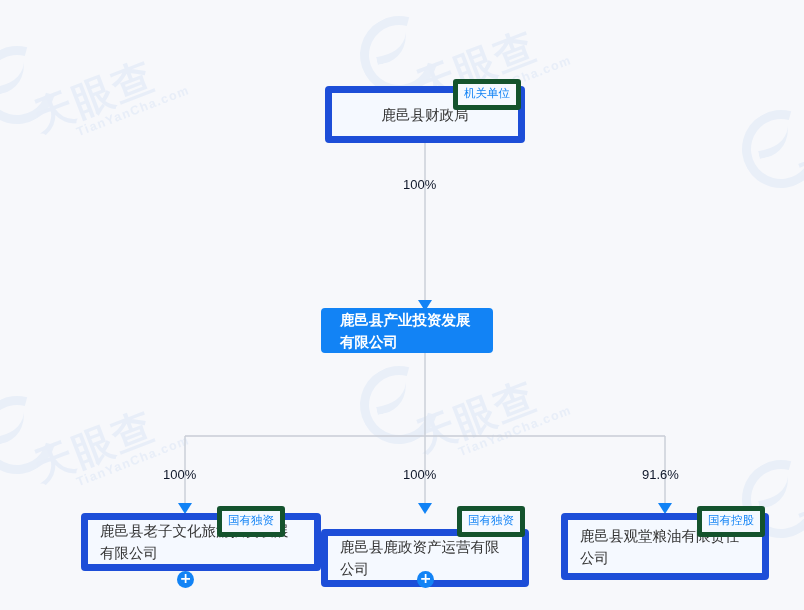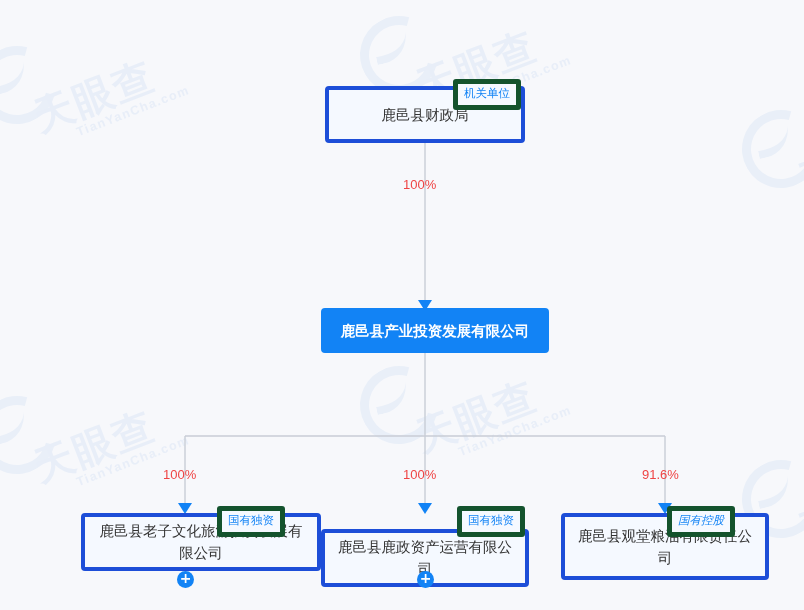--- a/index.html
+++ b/index.html
@@ -86,13 +86,12 @@
   }
   .node-box {
     position: absolute;
-    border: 4px solid #1d4ed8;
+    border: 7px solid #1d4ed8;
     border-radius: 4px;
     background: #f5f9ff;
     display: flex;
     align-items: center;
     justify-content: center;
-    text-align: center;
     color: #333333;
     font-size: 14.5px;
     line-height: 22px;

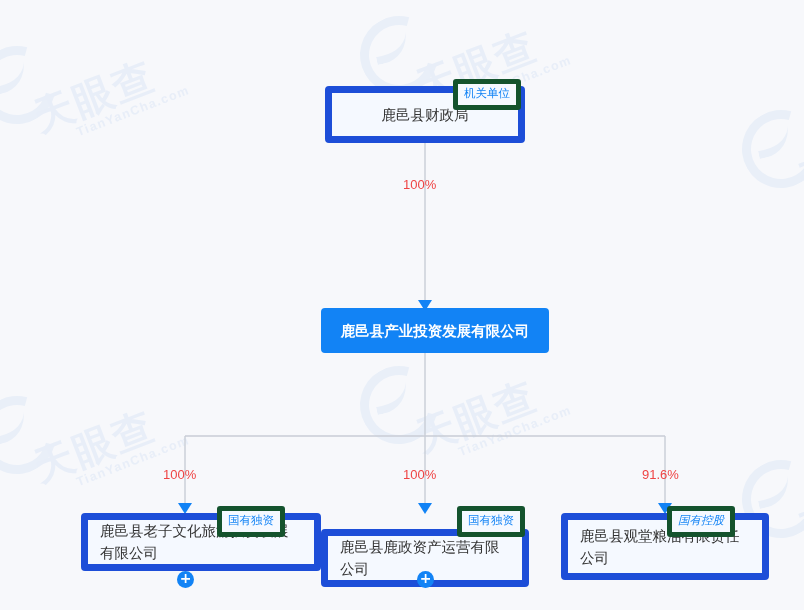--- a/index.html
+++ b/index.html
@@ -157,7 +157,7 @@
   }
   .pct {
     position: absolute;
-    color: #ef4444;
+    color: #0f172a;
     font-size: 13px;
     line-height: 1;
     white-space: nowrap;

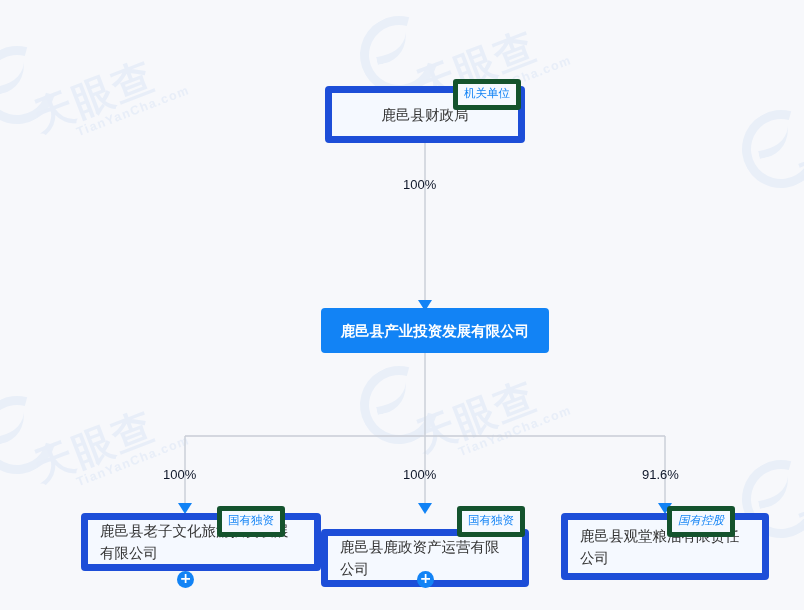--- a/index.html
+++ b/index.html
@@ -242,7 +242,7 @@
   </div>
 
   <div class="node">
-    <div class="node-box primary" style="left:321px; top:308px; width:228px; height:45px;">
+    <div class="node-box primary" style="left:321px; top:308px; width:172px; height:45px;">
       <span>鹿邑县产业投资发展有限公司</span>
     </div>
   </div>

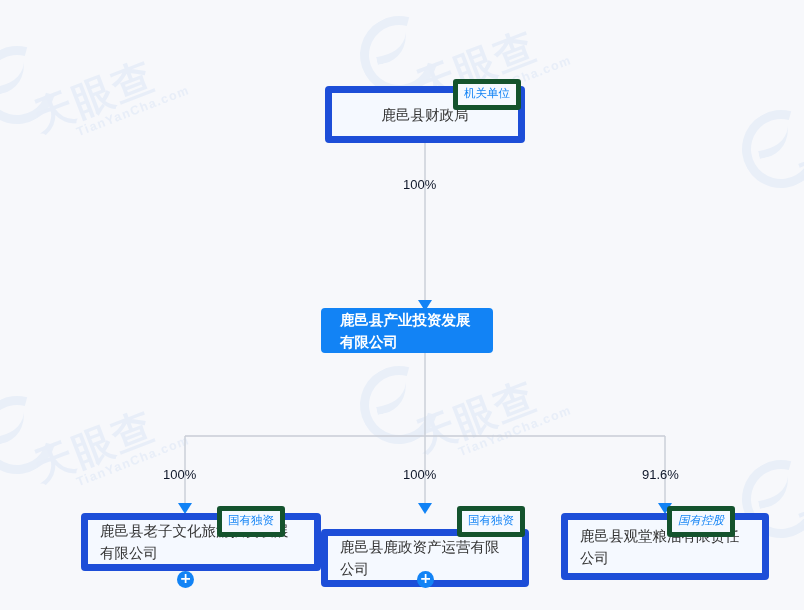--- a/index.html
+++ b/index.html
@@ -267,7 +267,7 @@
     <div class="node-box" style="left:561px; top:513px; width:208px; height:67px;">
       <span>鹿邑县观堂粮油有限责任公司</span>
     </div>
-    <div class="tag" style="left:667px; top:506px;font-style:italic;">国有控股</div>
+    <div class="tag" style="left:697px; top:506px;">国有控股</div>
   </div>
 
 </div>

